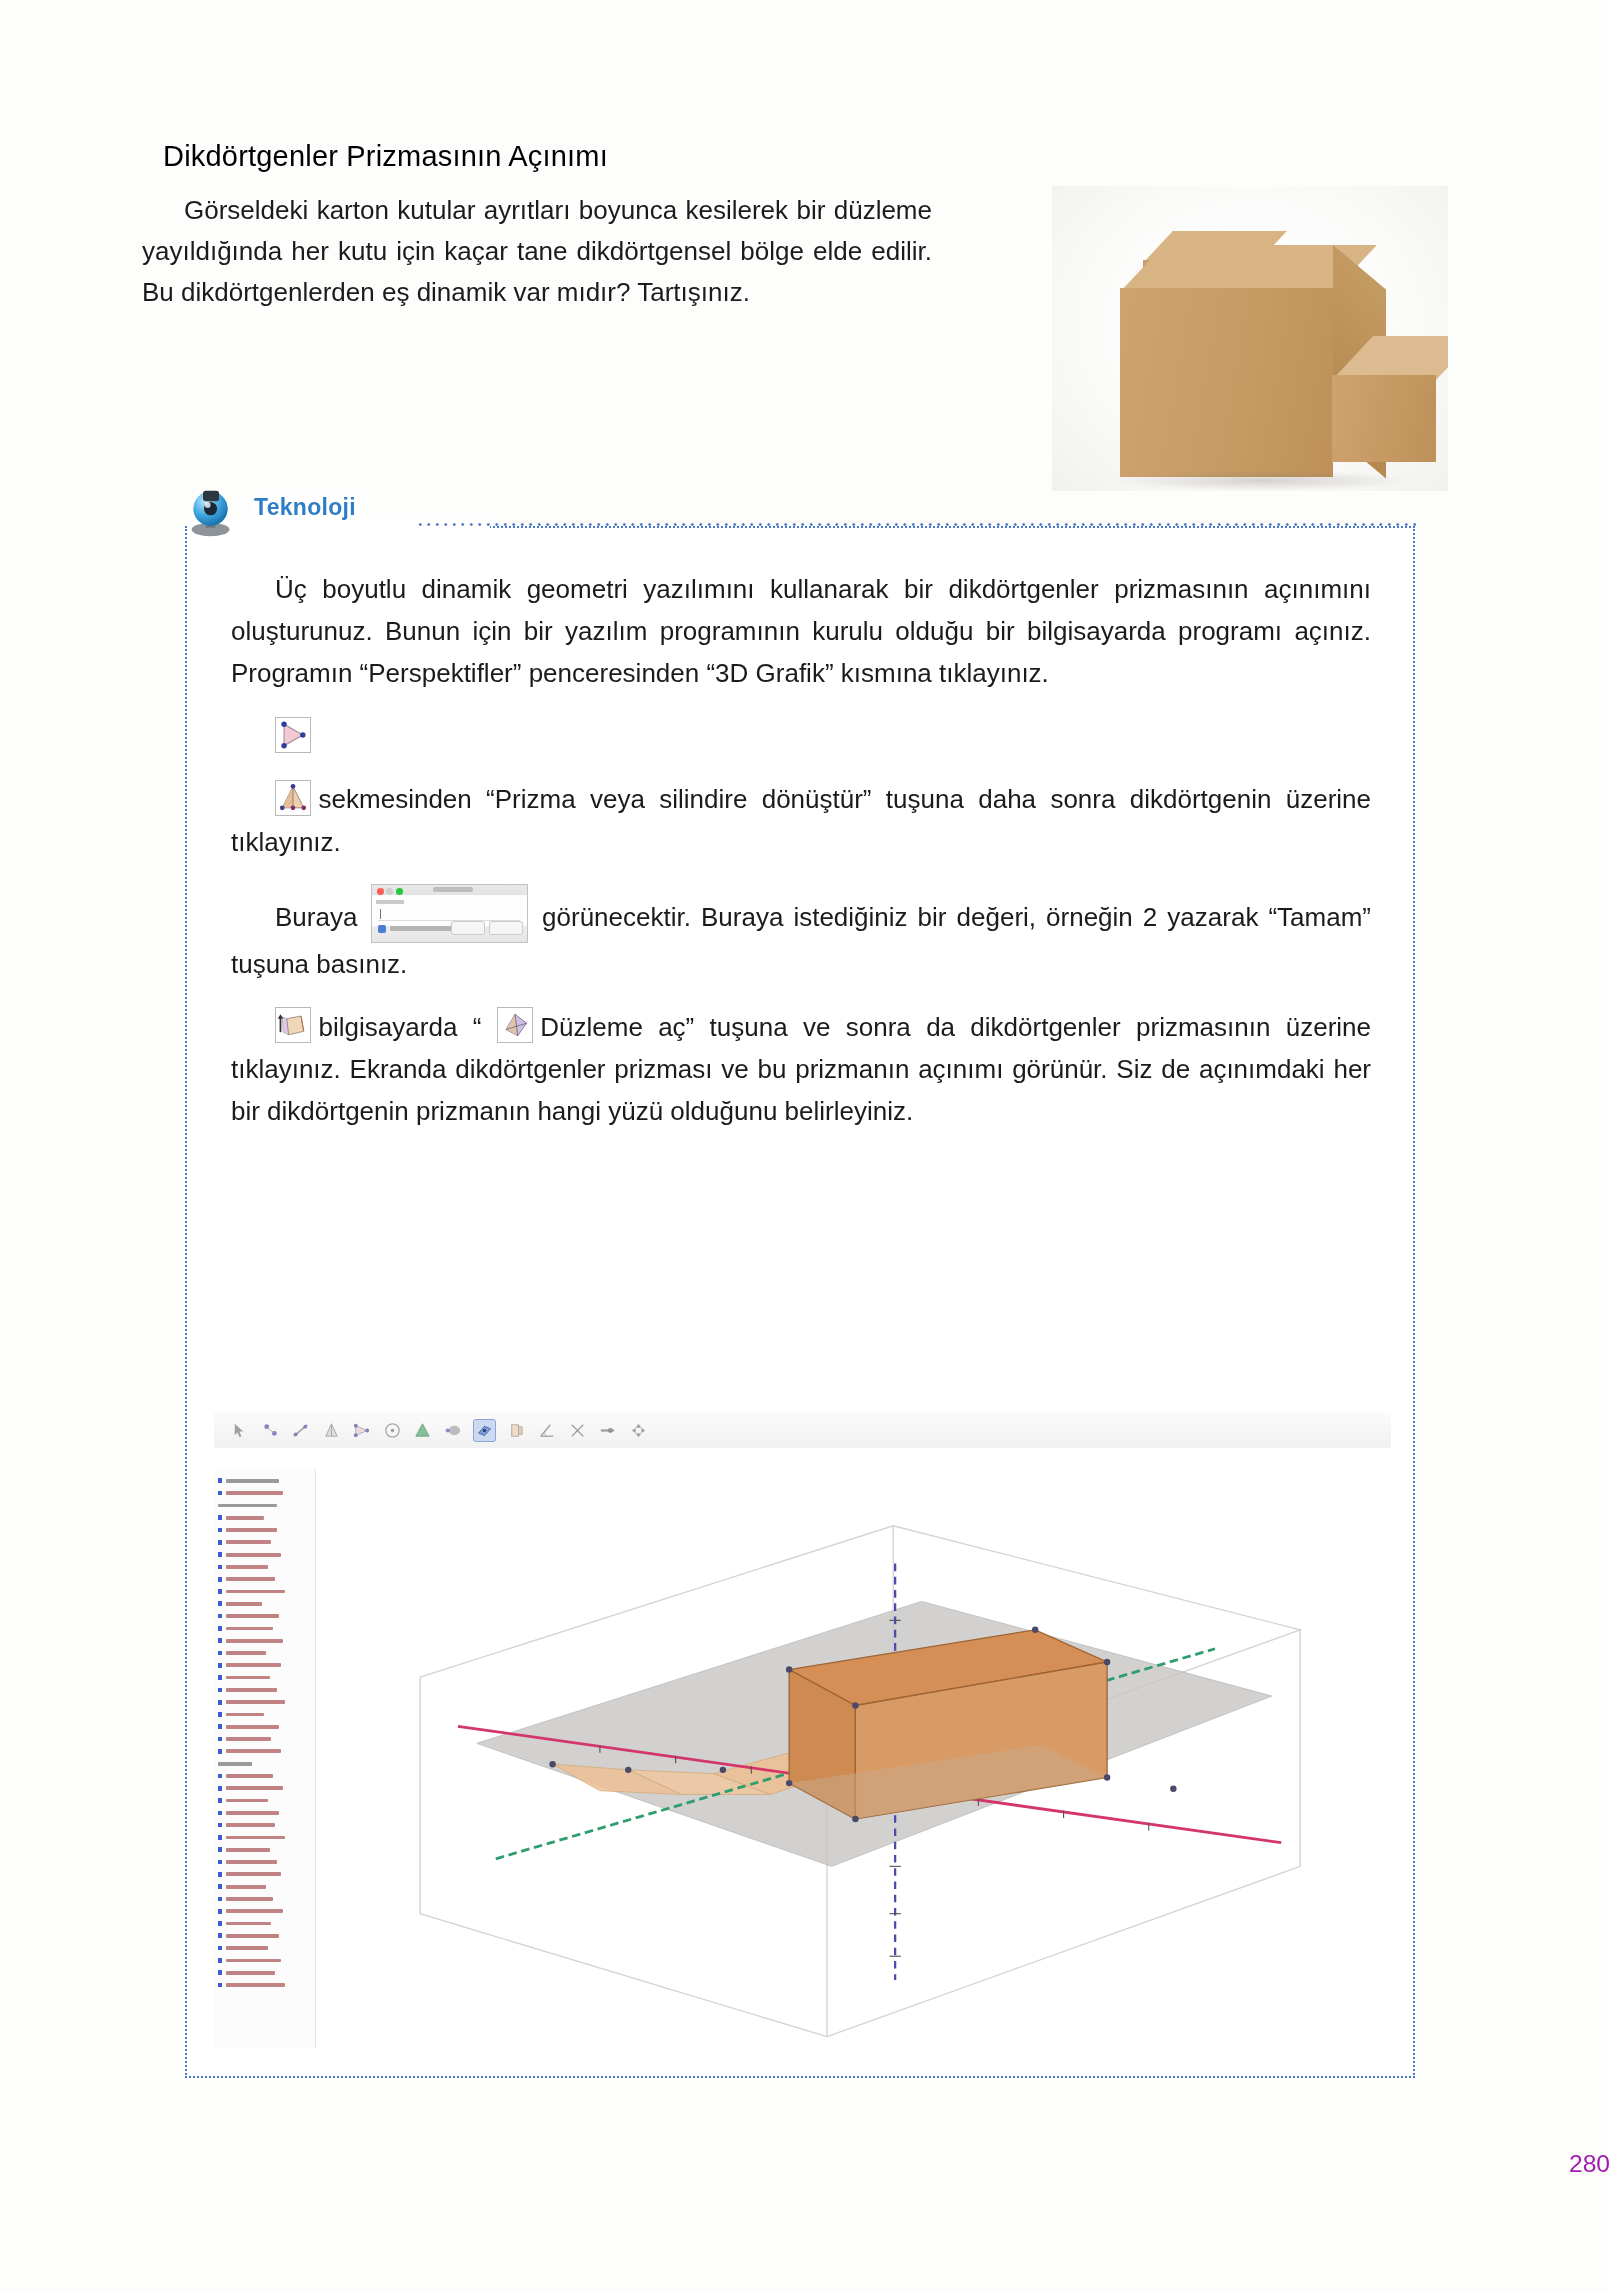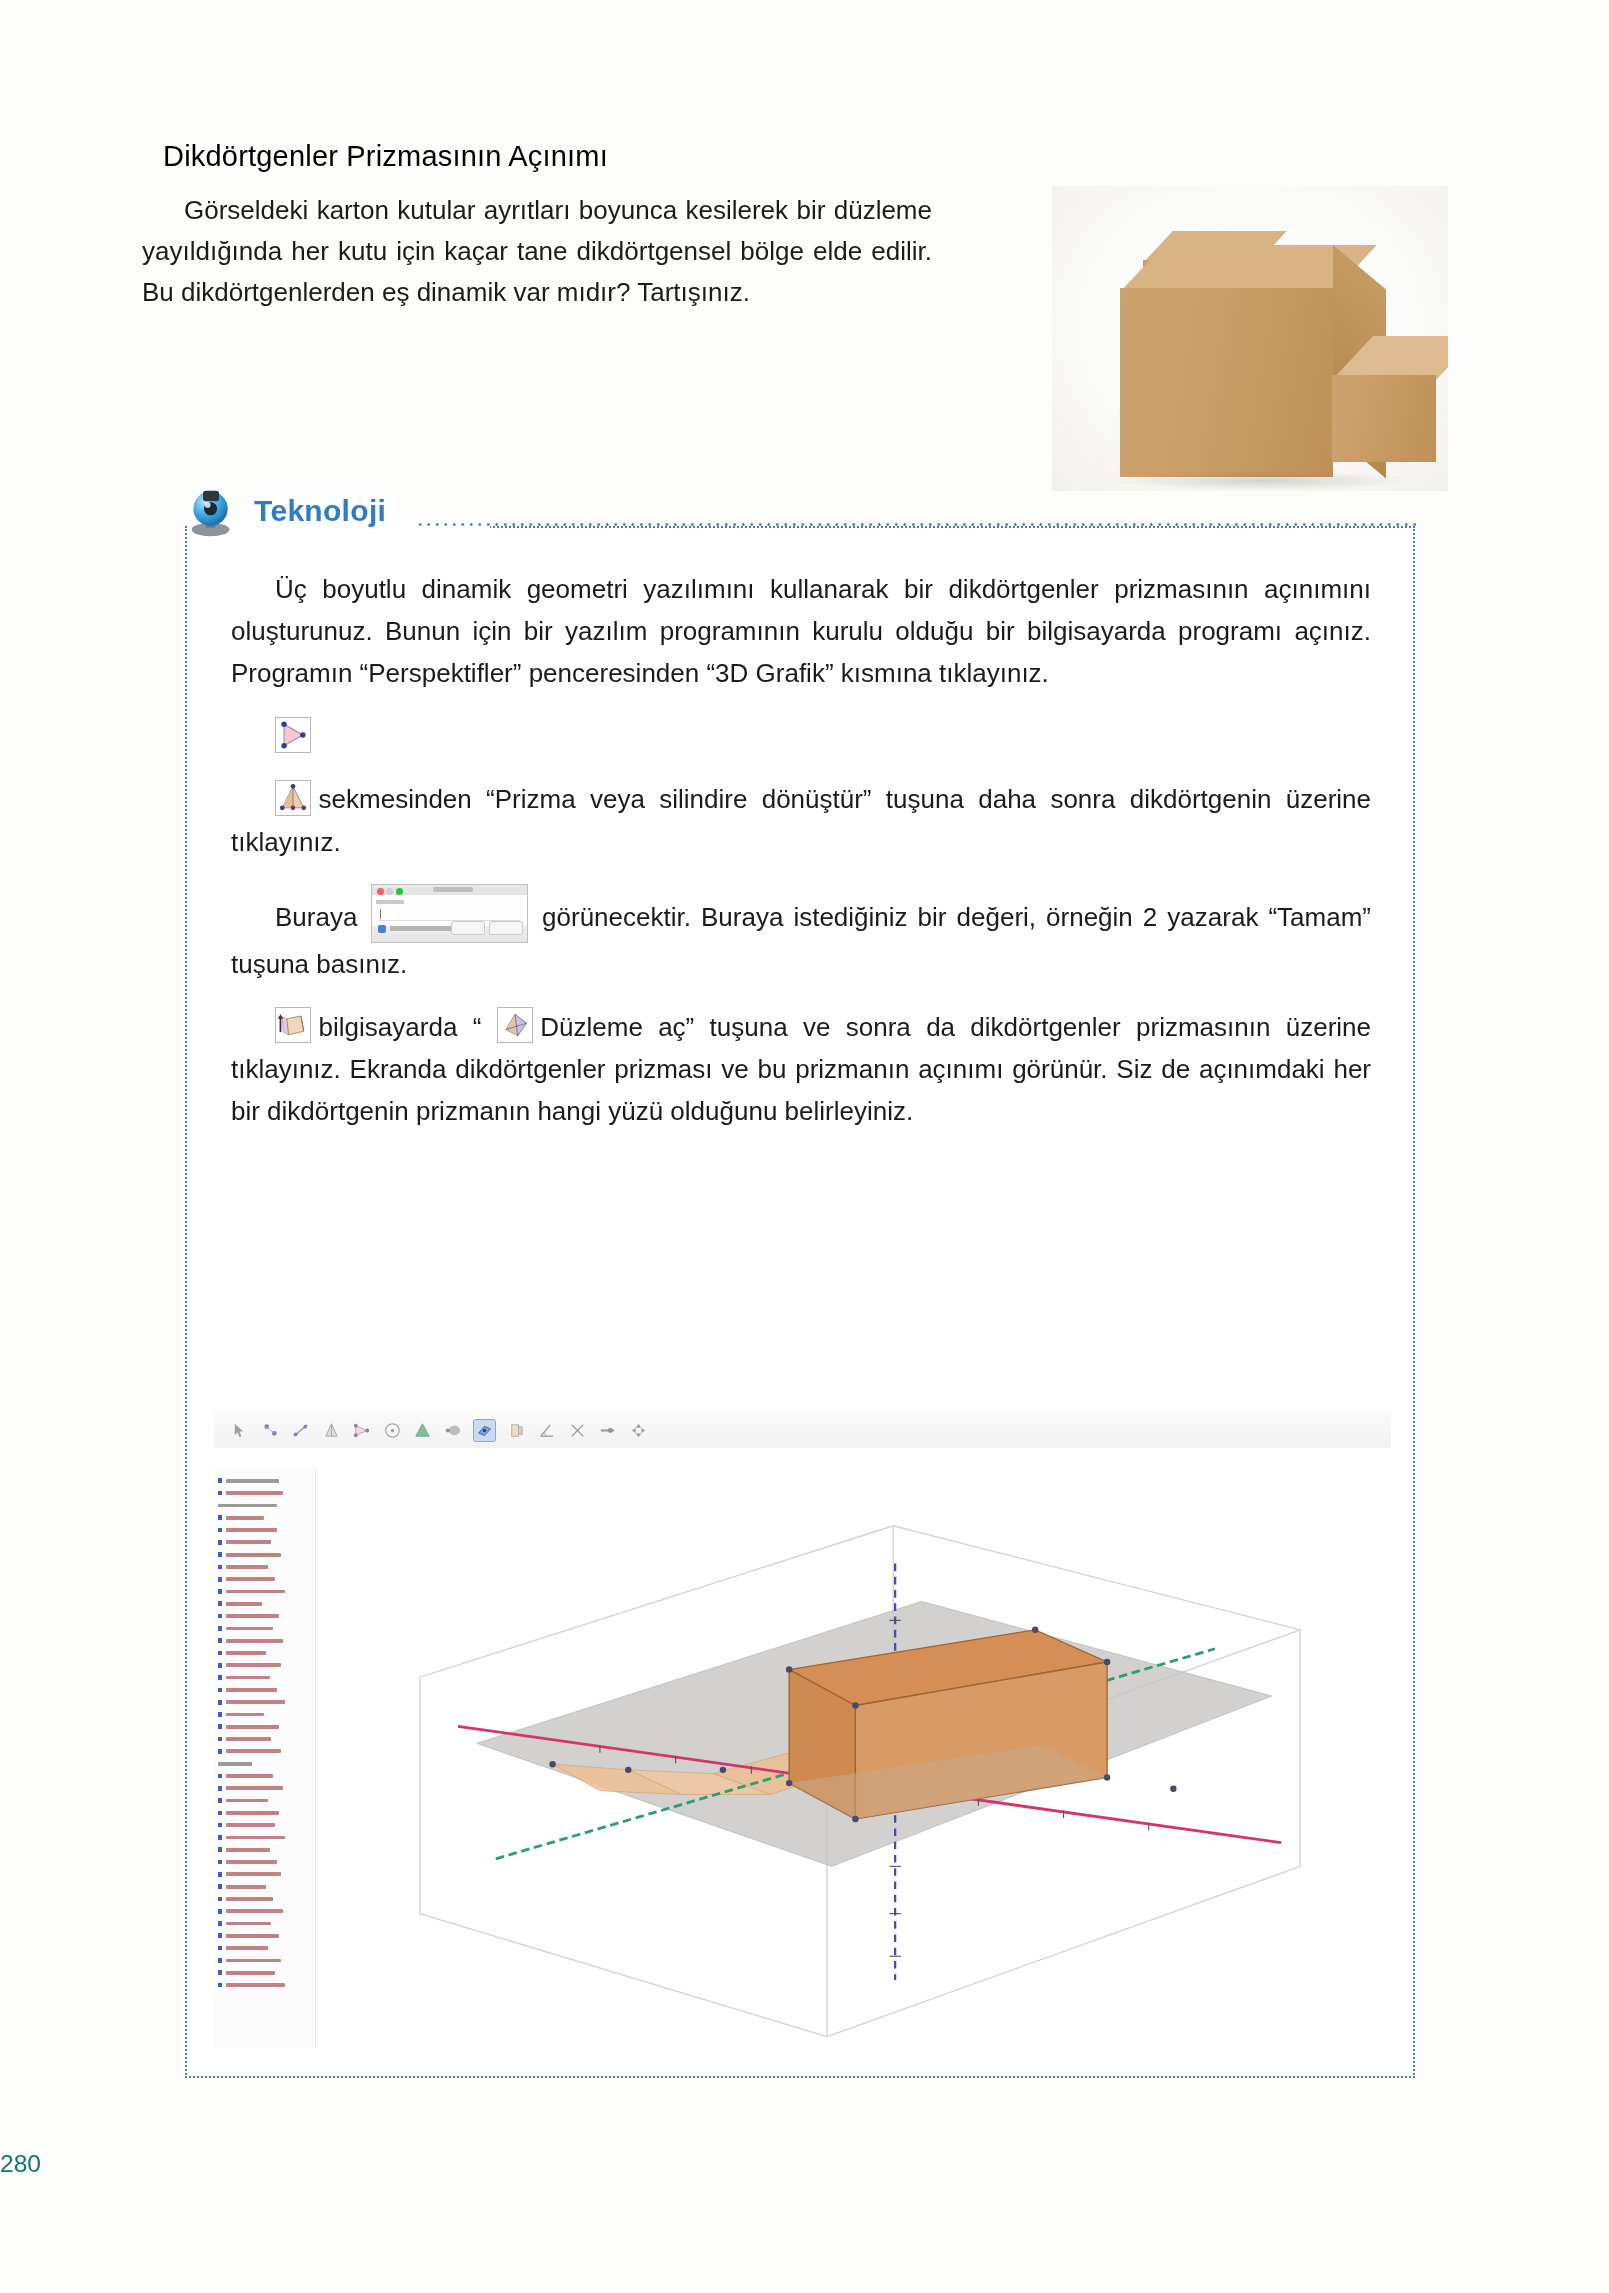--- a/index.html
+++ b/index.html
@@ -111,7 +111,7 @@
   }
   .tek-label{
     position:absolute;left:254px;top:494px;
-    color:#2f7dc4;font-size:30px;font-weight:bold;
+    color:#2f7dc4;font-size:23px;font-weight:bold;
     background:#ffffff;padding:0 11.4px 0 0;
     letter-spacing:0.3px;
   }

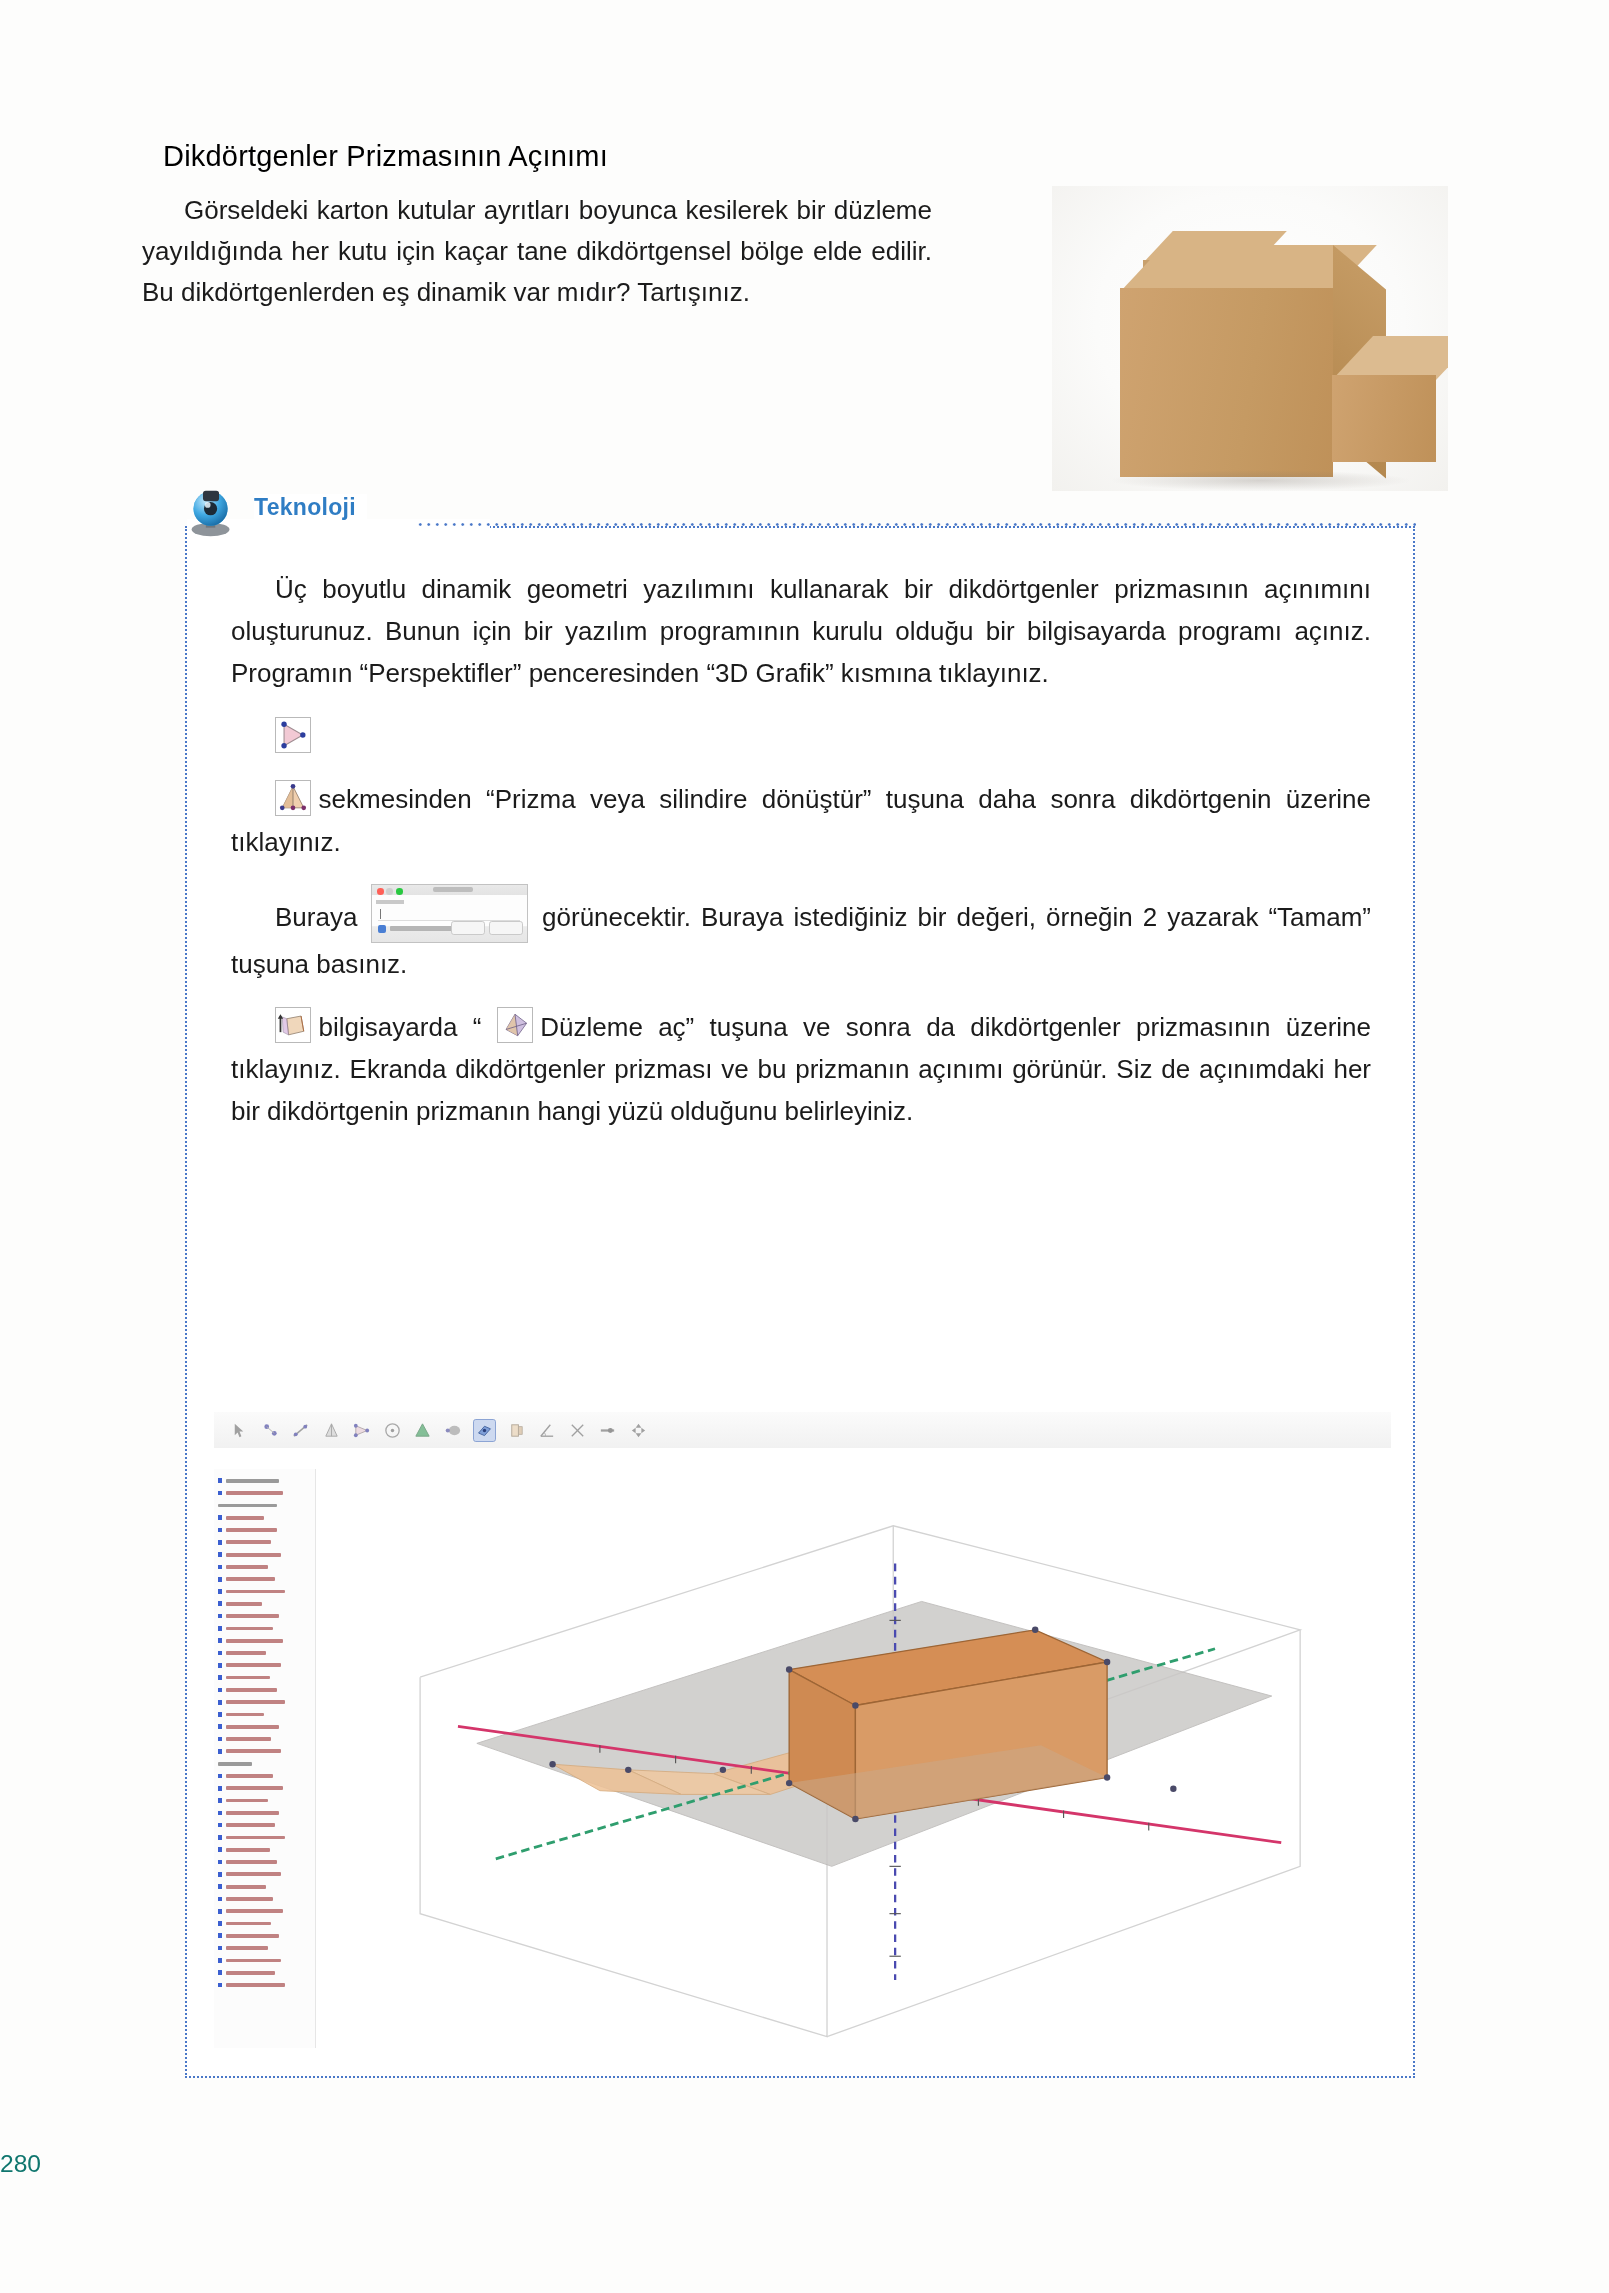--- a/index.html
+++ b/index.html
@@ -225,7 +225,7 @@
   
   .pgnum{
     position:absolute;left:0;right:0;top:2150px;
-    text-align:left;font-size:24.6px;color:#0f766e;
+    text-align:right;font-size:24.6px;color:#a21caf;
   }
 </style>
 </head>

